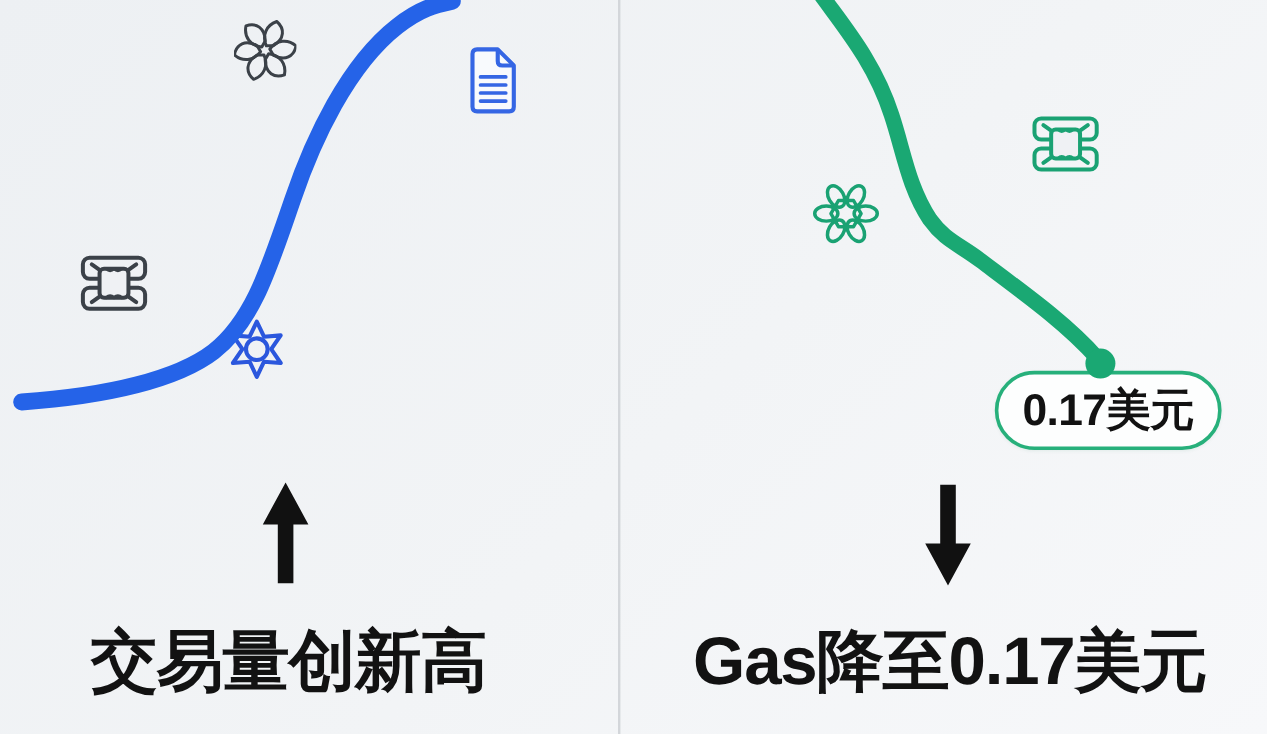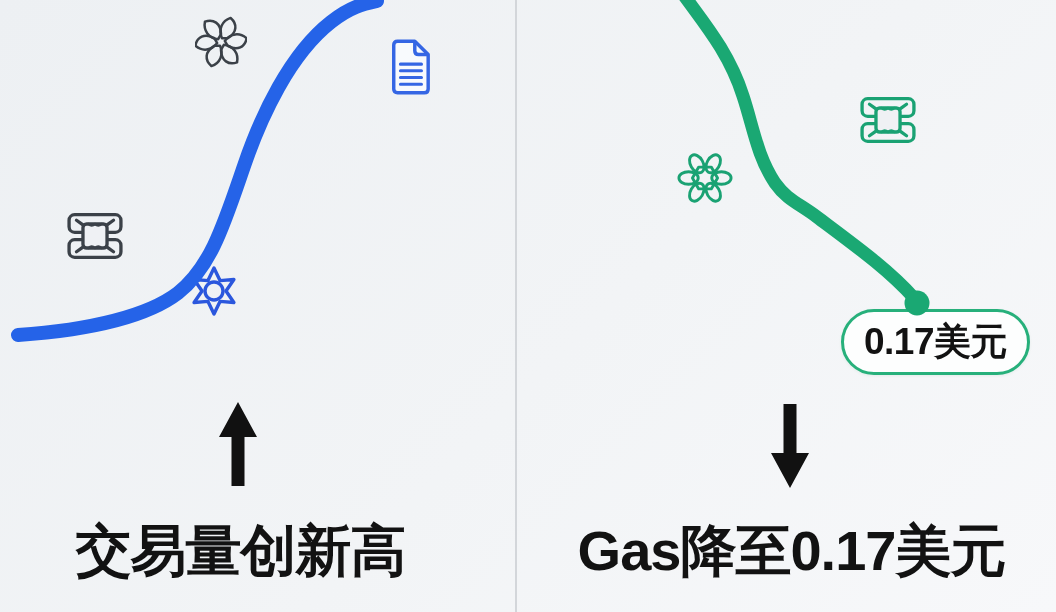--- a/index.html
+++ b/index.html
@@ -42,7 +42,7 @@
 
   .badge {
     position: absolute;
-    left: 324px; top: 309px;
+    left: 312px; top: 309px;
     width: 189px; height: 66px;
     background: #fdfefe;
     border: 3px solid #27b07b;

